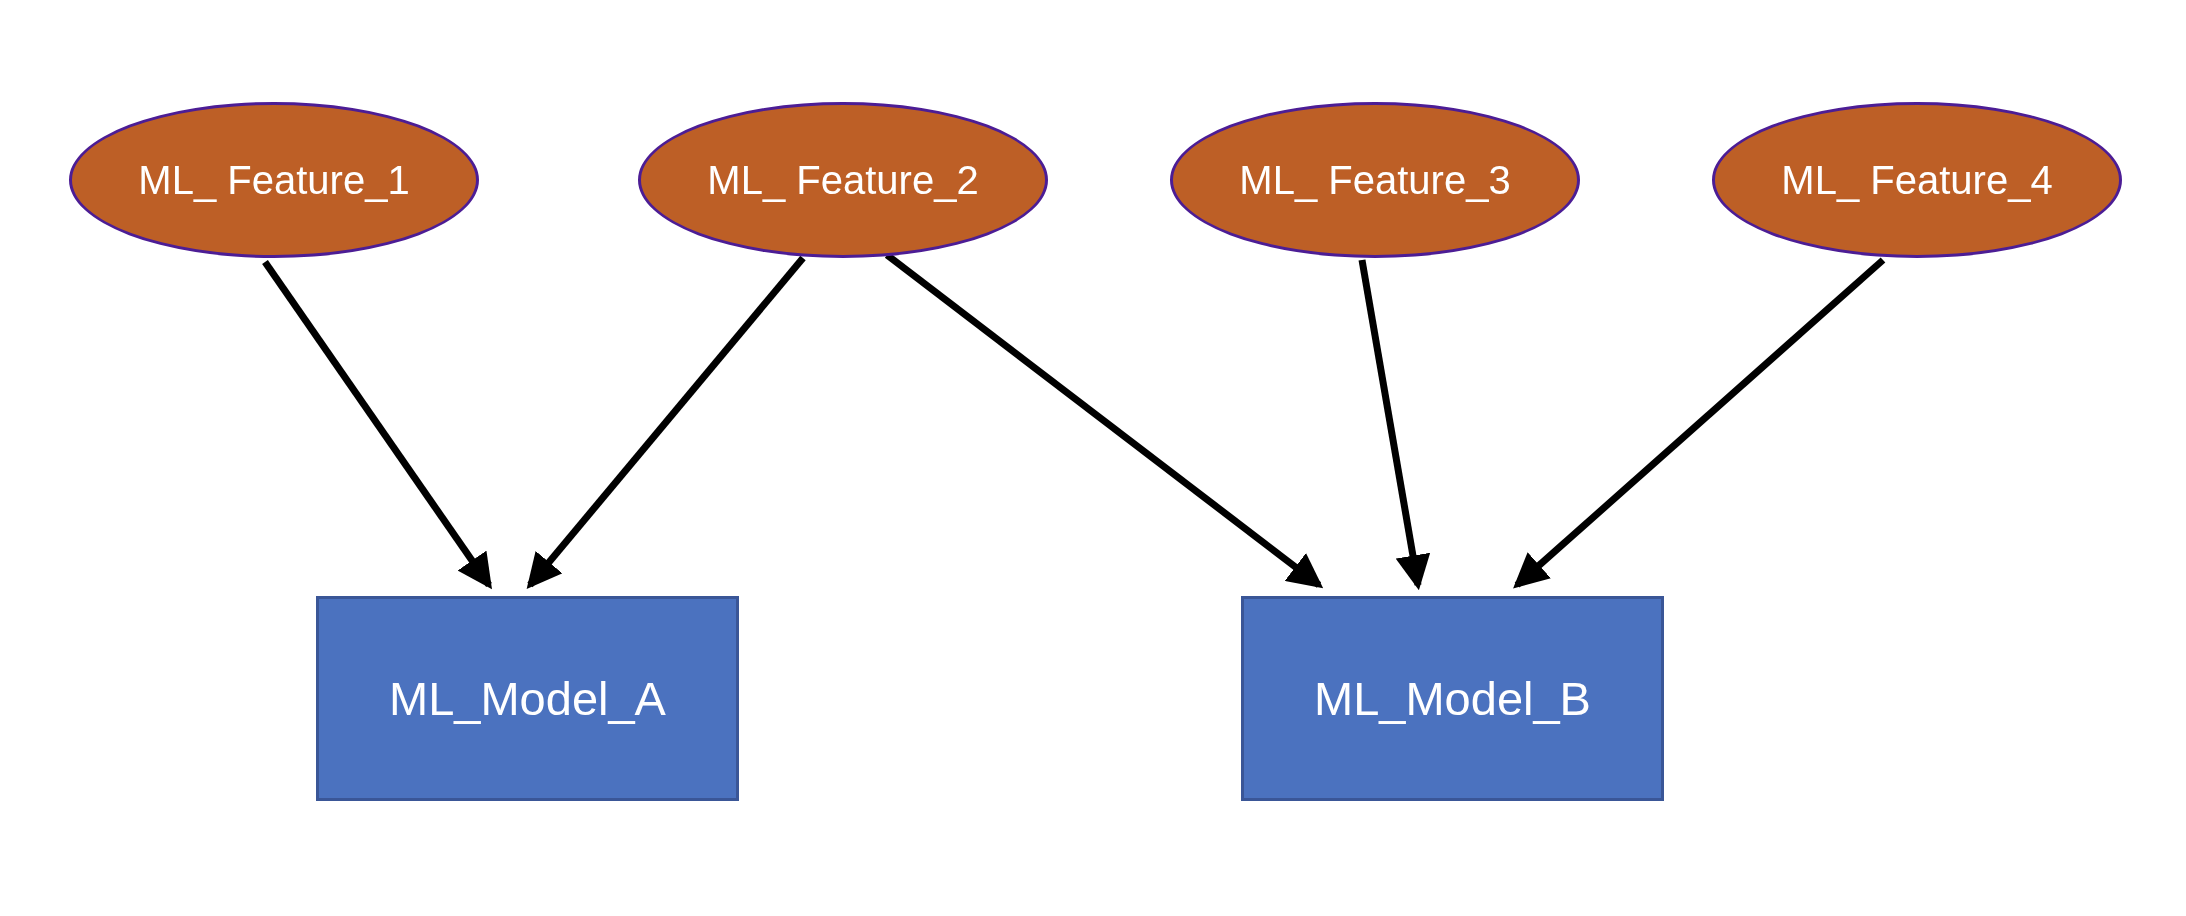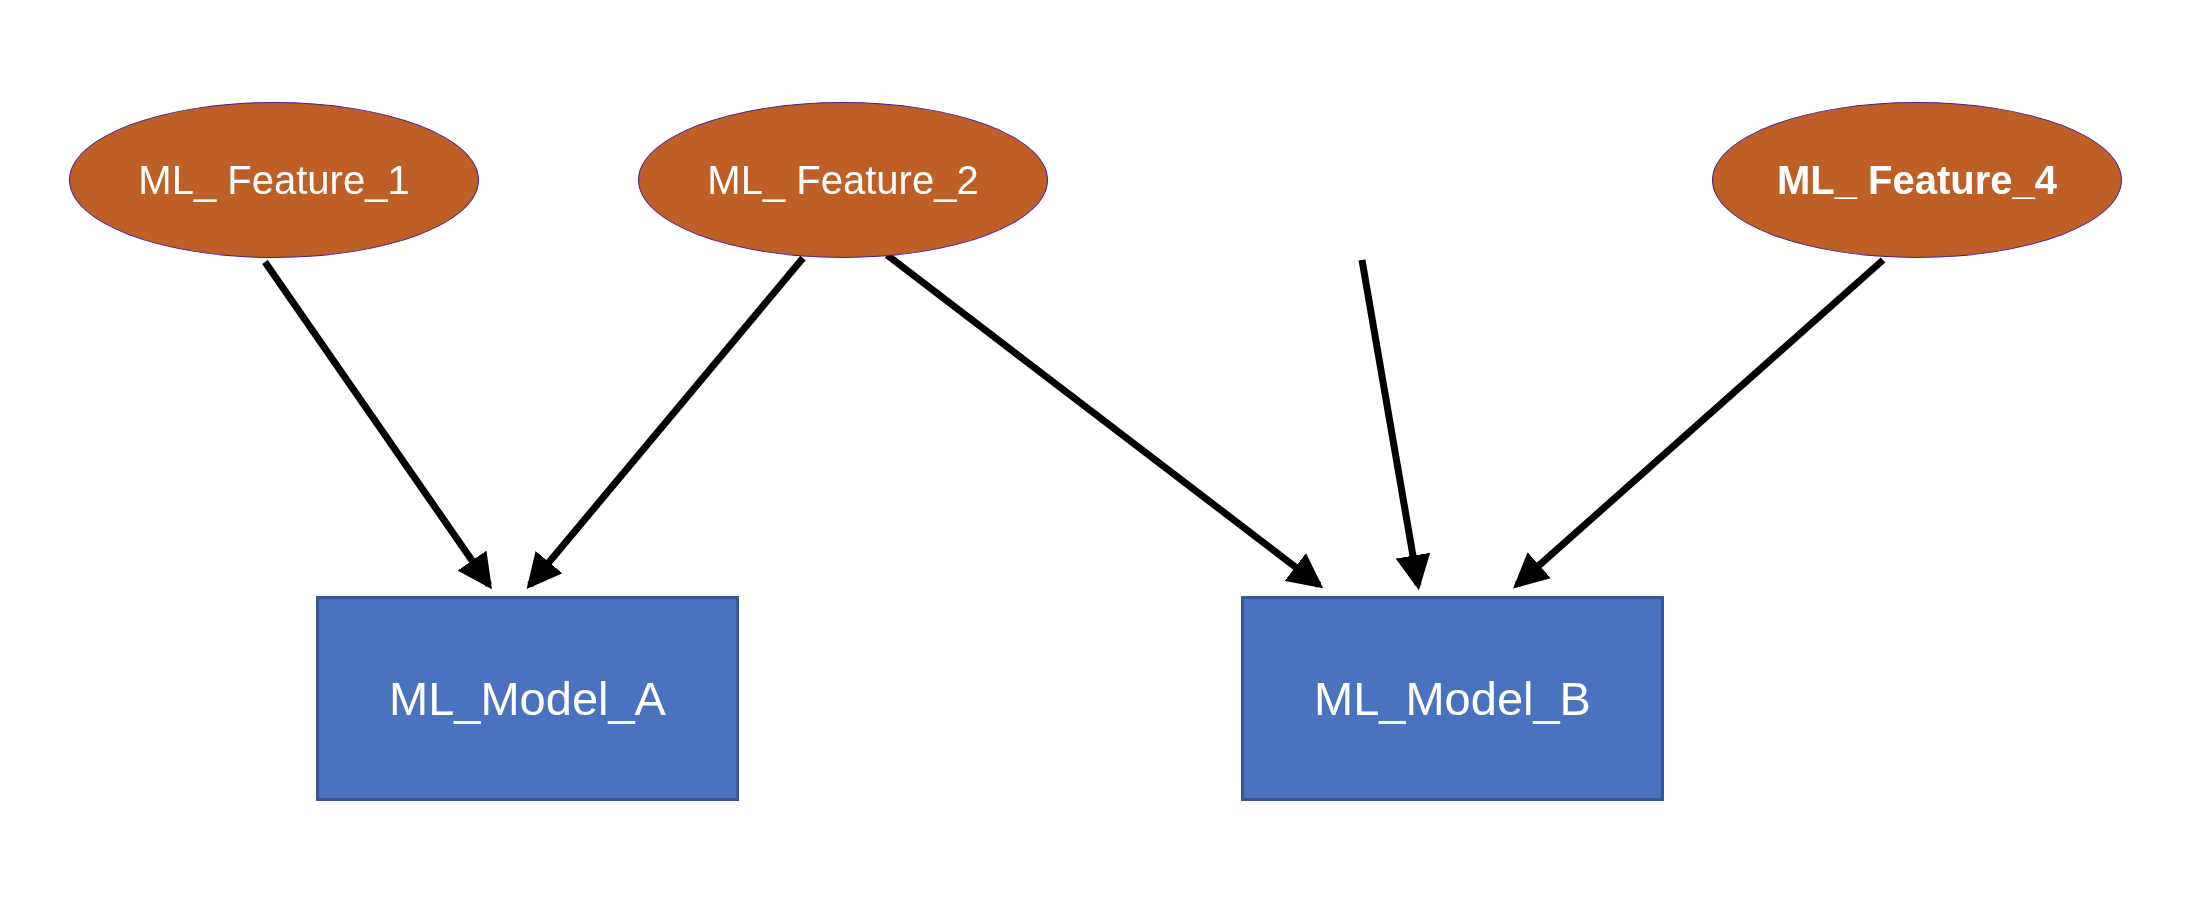--- a/index.html
+++ b/index.html
@@ -37,7 +37,7 @@
     top: 102px;
     border-radius: 50%;
     background: #bd5f26;
-    border: 1px solid #4c1d95;
+    border: 3px solid #4c1d95;
     font-size: 40px;
   }
   .model {

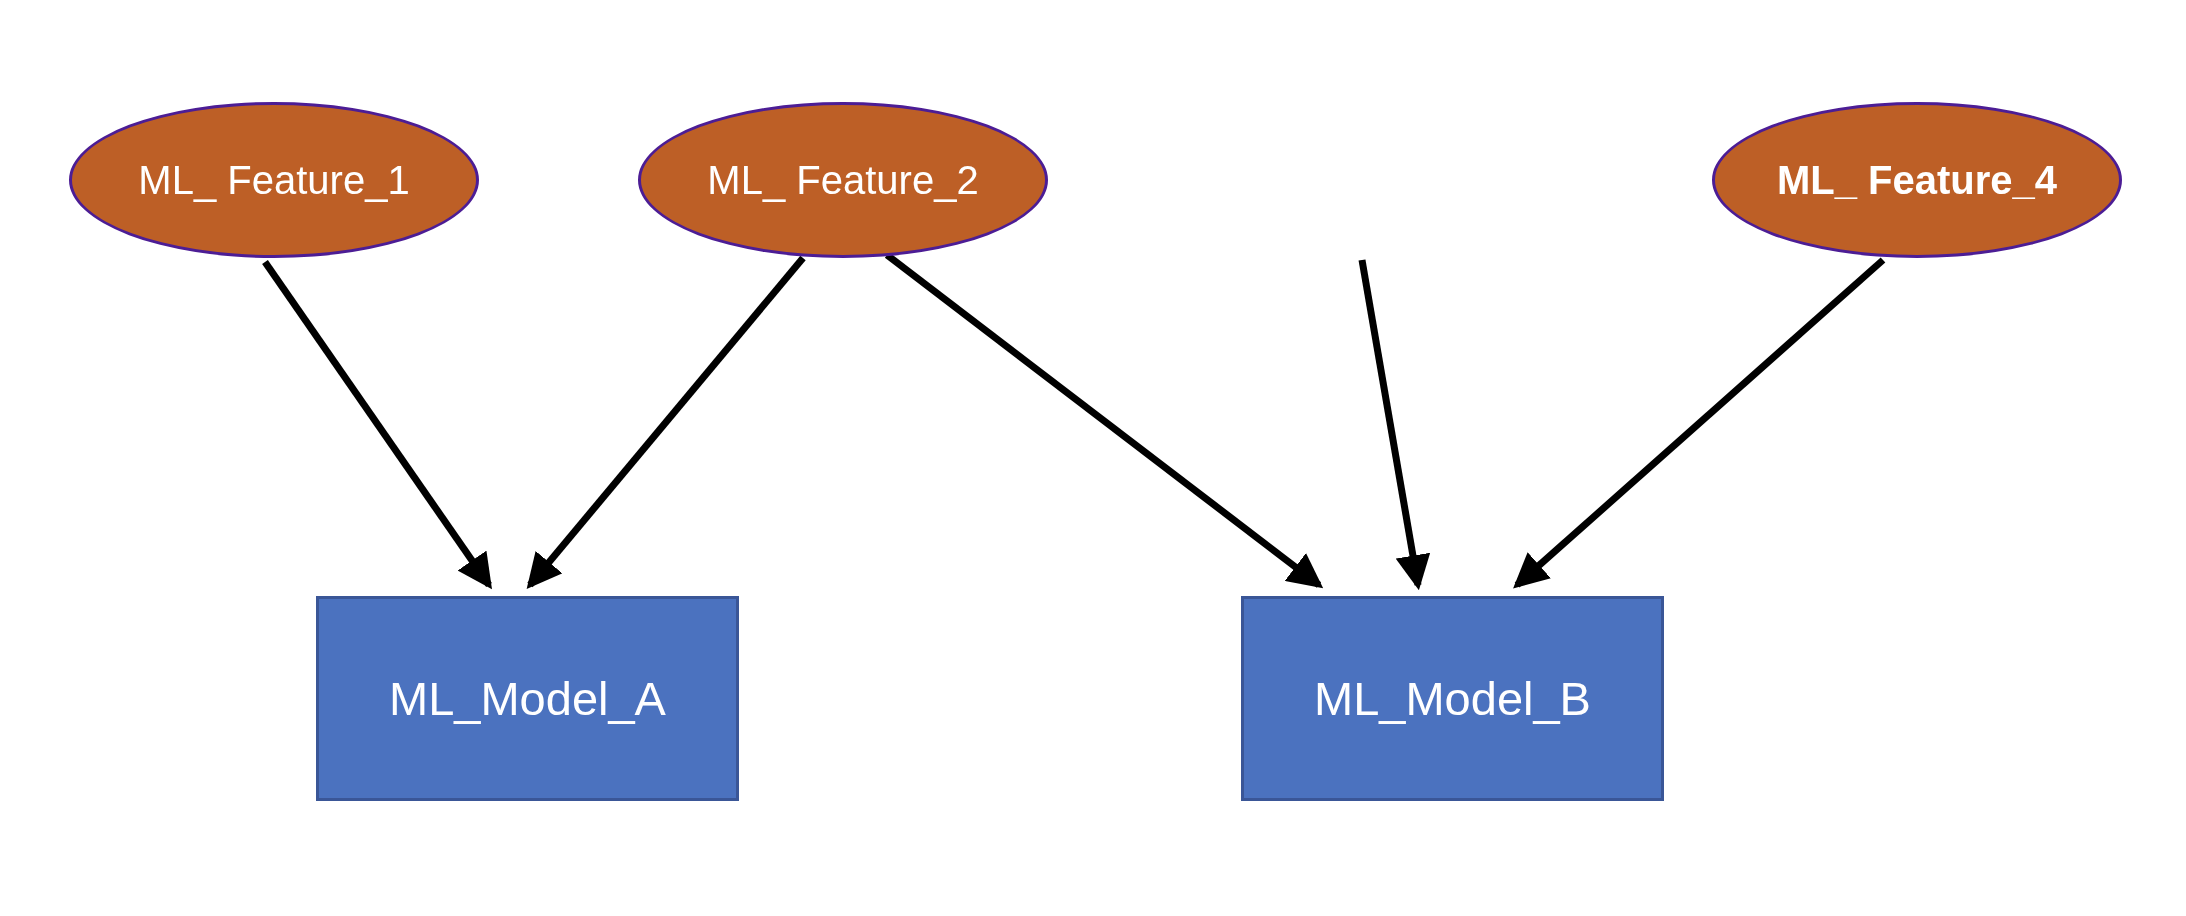--- a/index.html
+++ b/index.html
@@ -85,6 +85,9 @@
     <span class="node-label">ML_ Feature_2</span>
   </div>
 
+  <div id="feature-3" class="node feature">
+    <span class="node-label">ML_ Feature_3</span>
+  </div>
 
   <div id="feature-4" class="node feature">
     <span class="node-label">ML_ Feature_4</span>

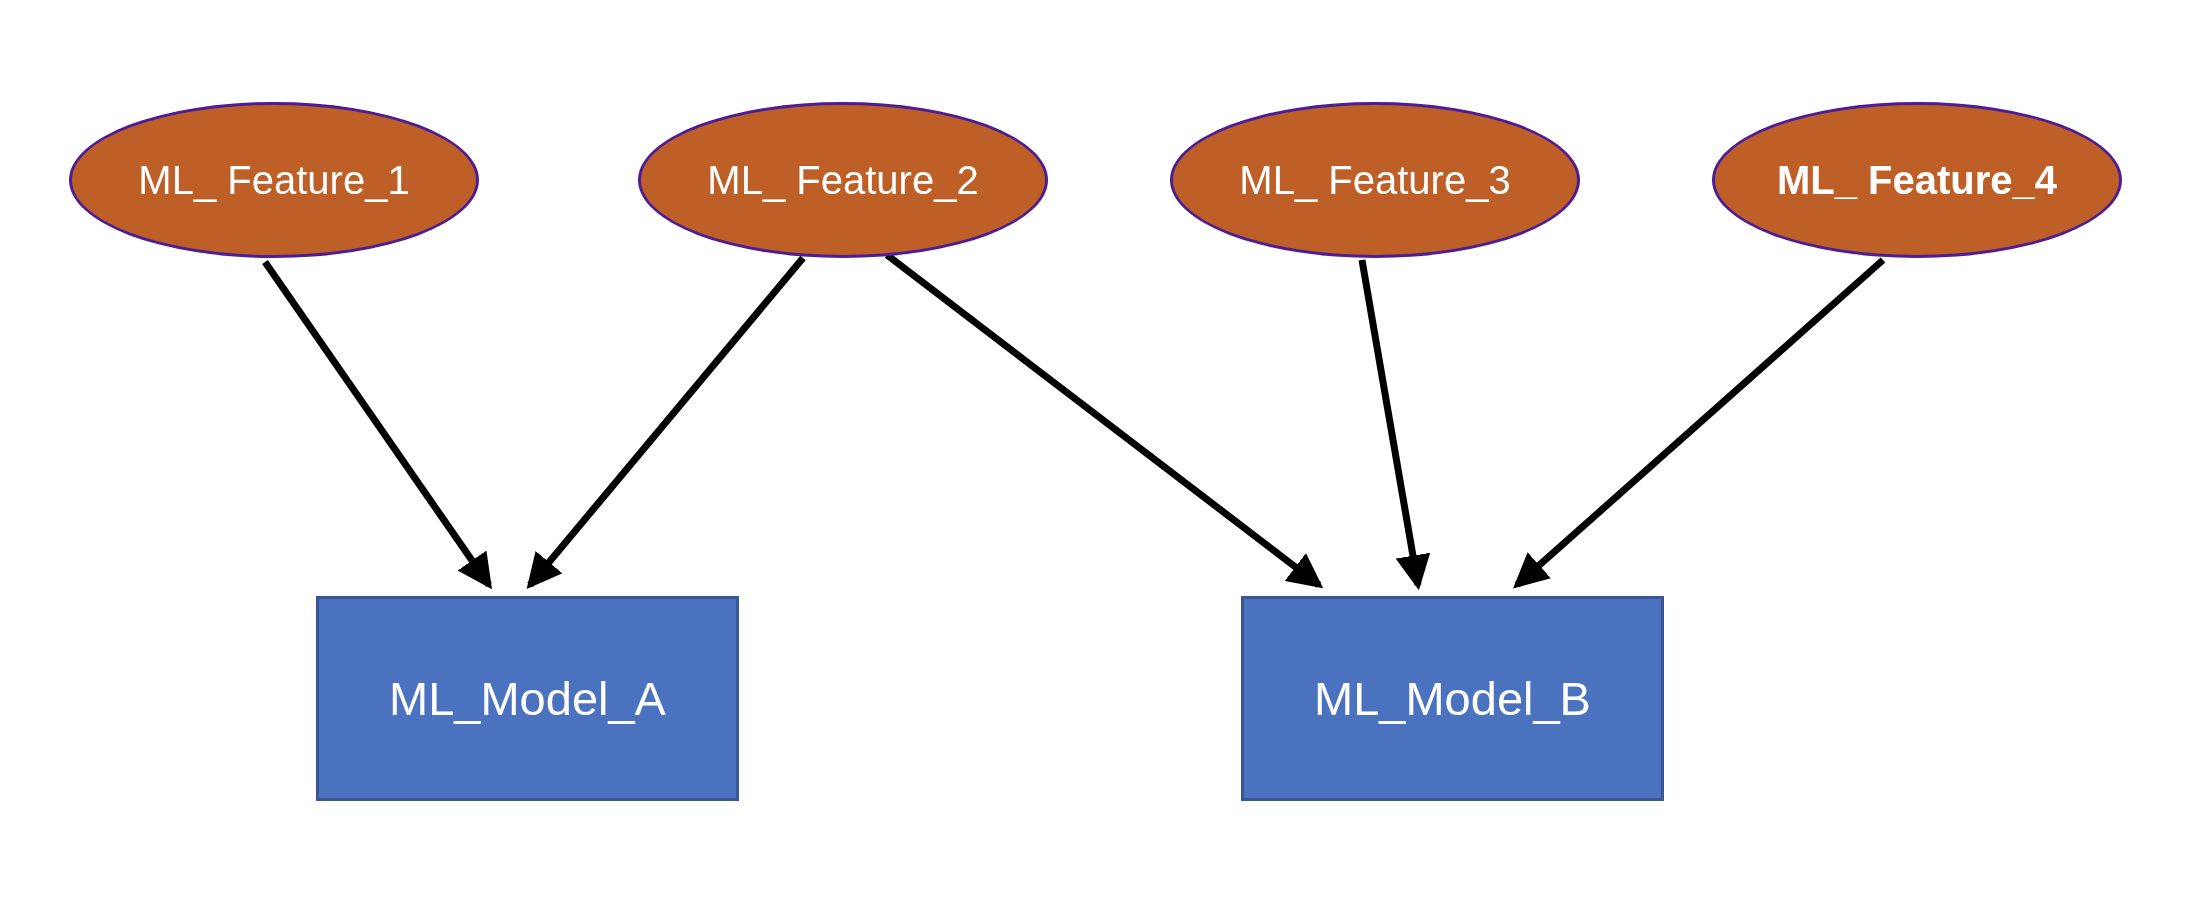--- a/index.html
+++ b/index.html
@@ -51,7 +51,7 @@
   #feature-1 { left: 69px; }
   #feature-2 { left: 638px; }
   #feature-3 { left: 1170px; }
-  #feature-4 { left: 1712px; font-weight: bold; }
+  #feature-4 { left: 1712px; }
   #model-a   { left: 316px; }
   #model-b   { left: 1241px; }
   .node-label {

